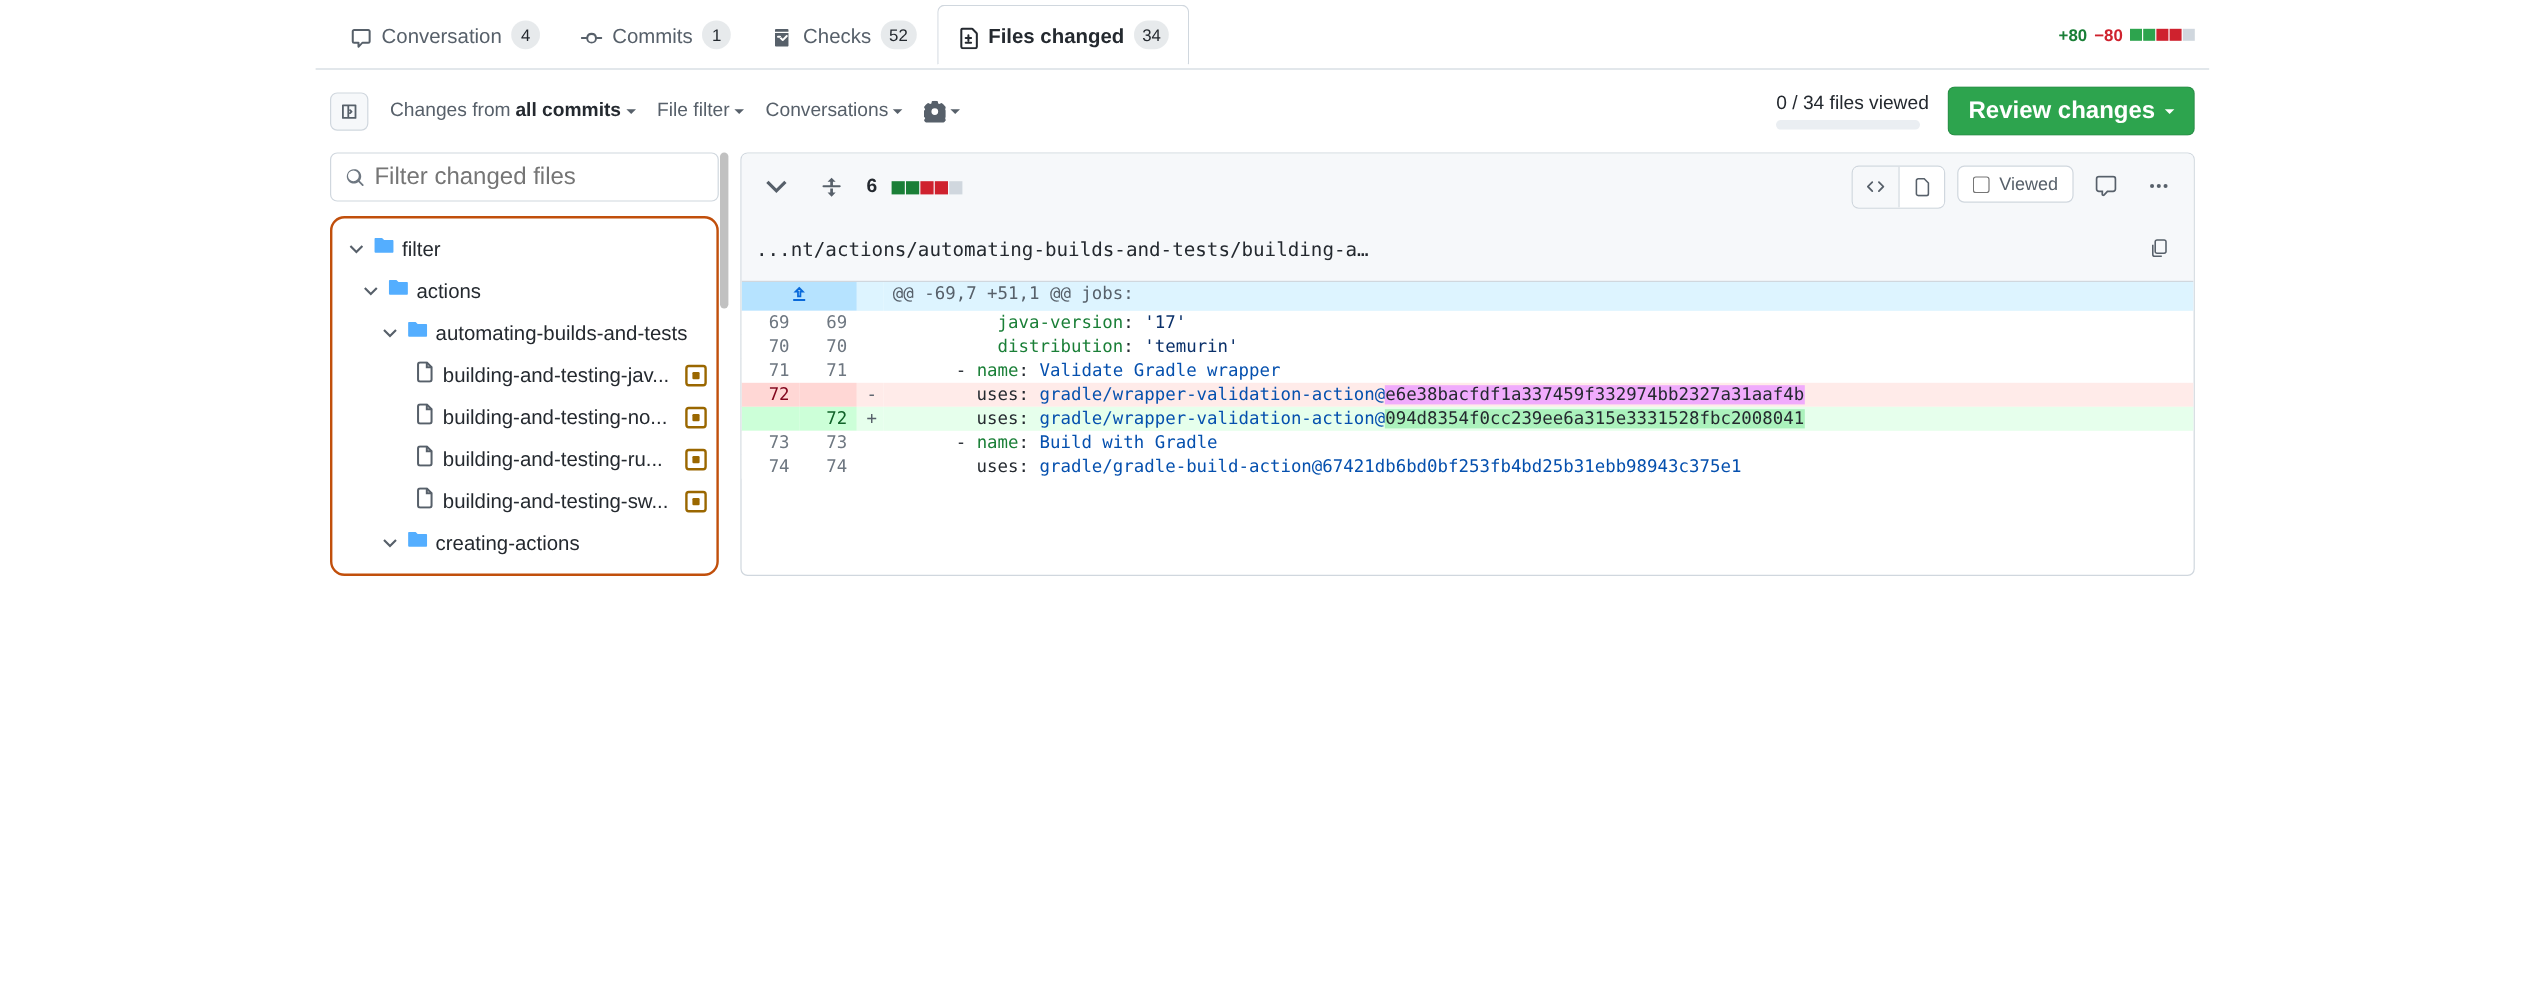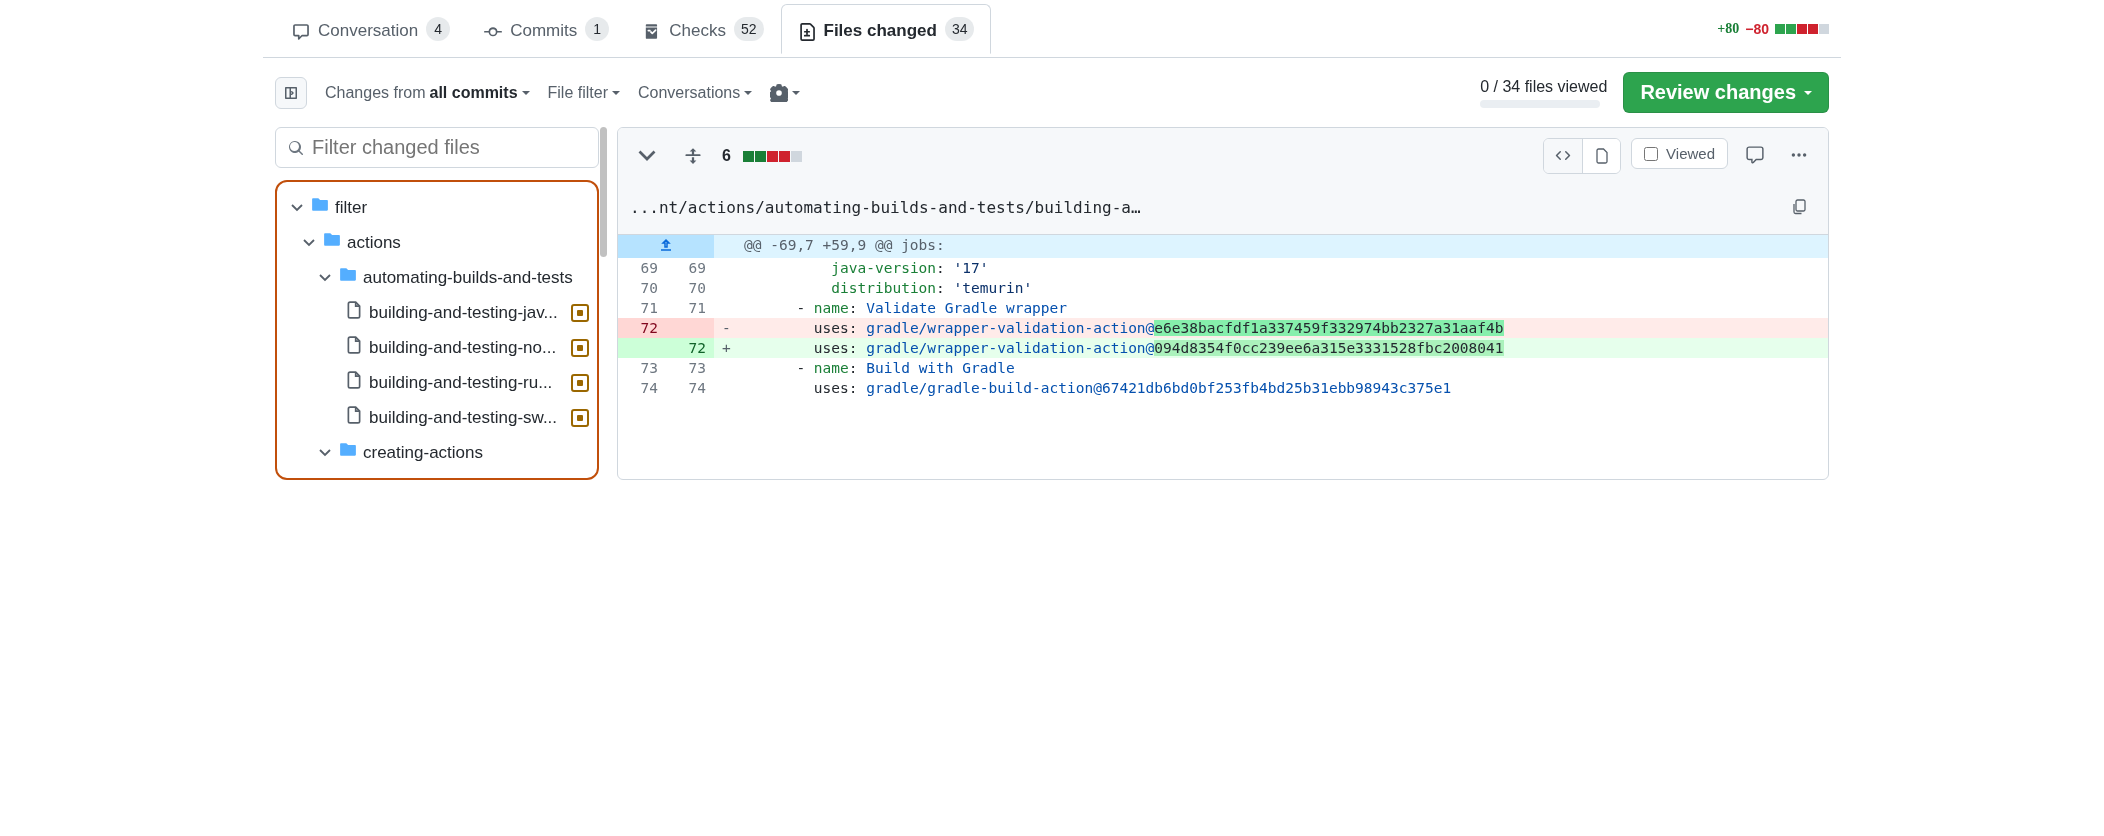--- a/index.html
+++ b/index.html
@@ -65,7 +65,7 @@
     gap: 6px;
     font-weight: 600;
   }
-  .diffstat-add { color: #1a7f37; font-family: Liberation Serif, serif; }
+  .diffstat-add { color: #1a7f37; }
   .diffstat-del { color: #cf222e; }
   .diffstat-blocks { display: flex; gap: 1px; }
   .diffstat-block { width: 10px; height: 10px; }

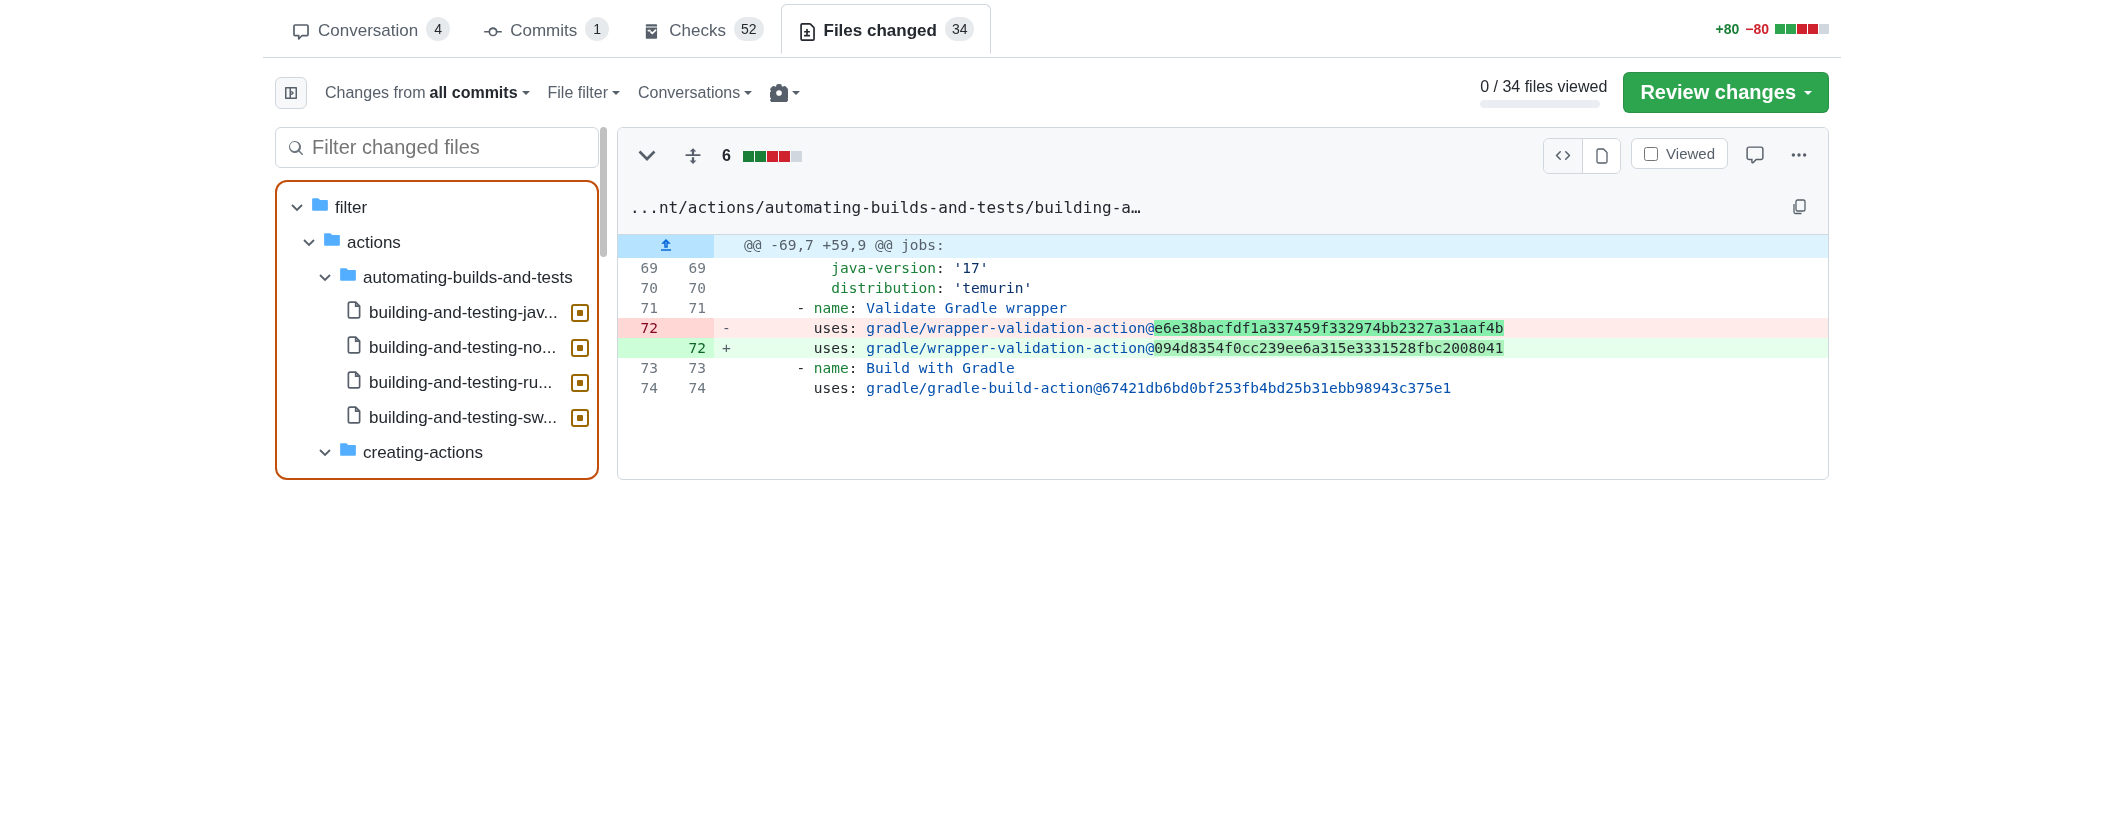--- a/index.html
+++ b/index.html
@@ -506,7 +506,7 @@
                   </svg>
                 </span></td>
             <td class="sign-col"></td>
-            <td class="code-col">@@ -69,7 +59,9 @@ jobs:</td>
+            <td class="code-col">@@ -69,7 +51,1 @@ jobs:</td>
           </tr>
 
           <tr>

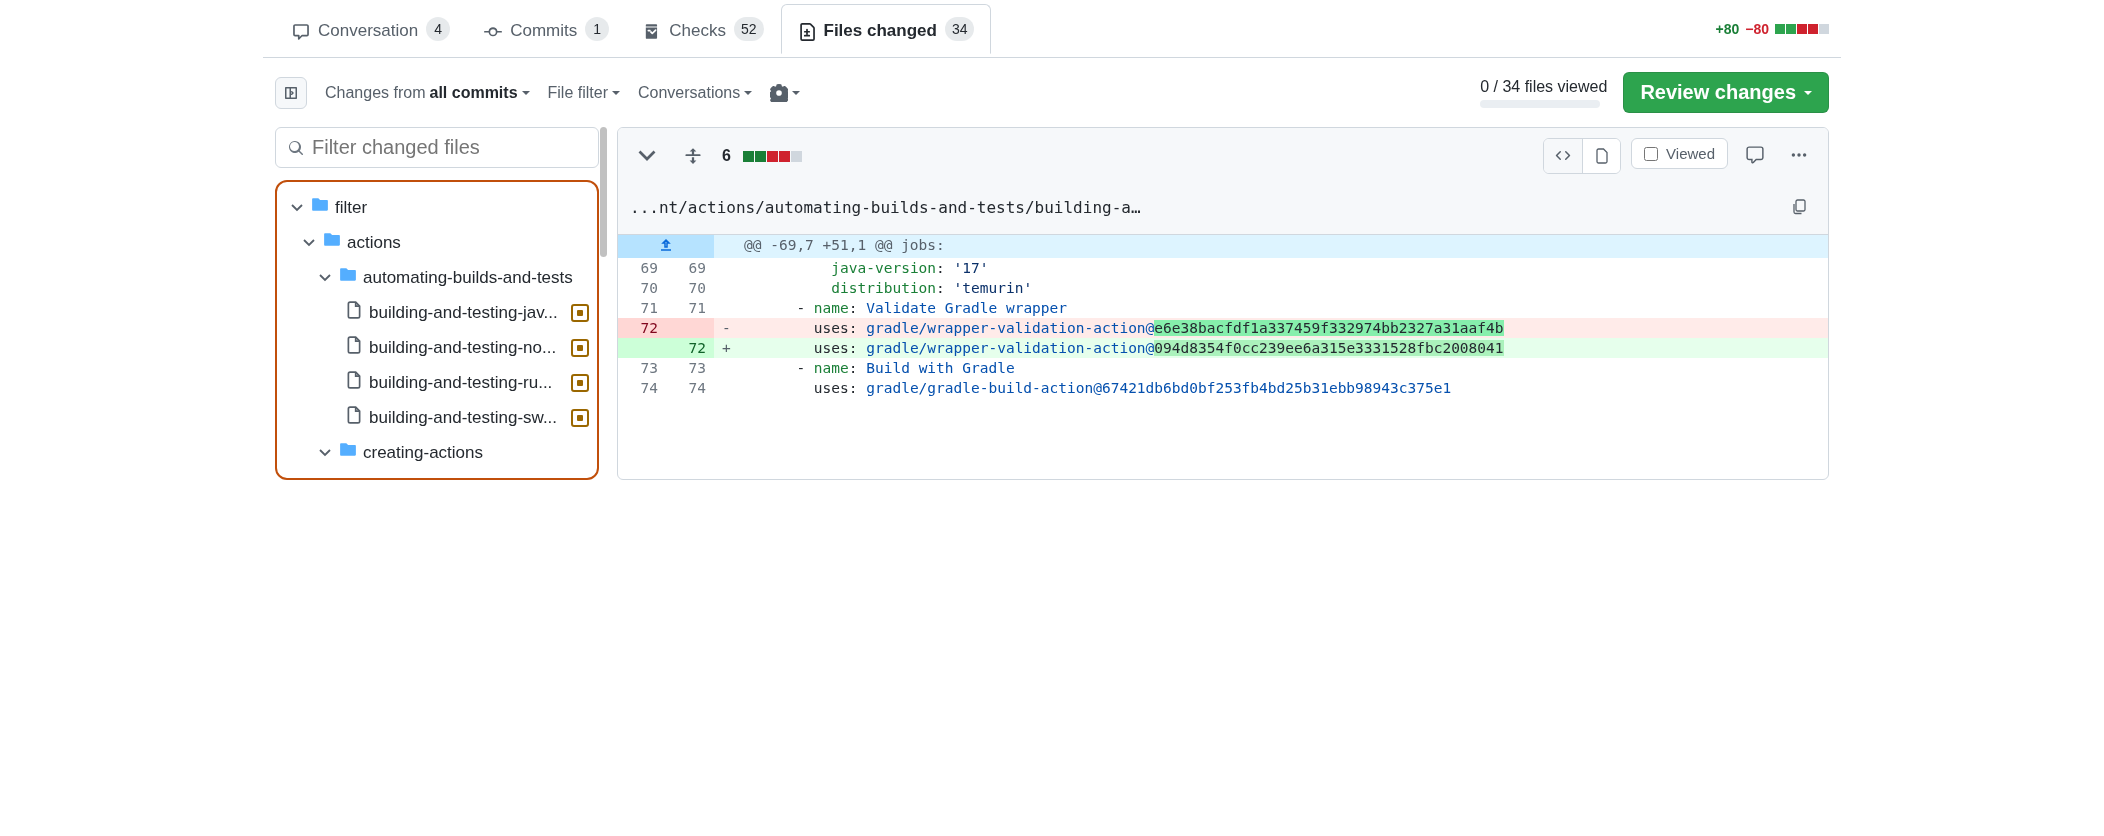--- a/index.html
+++ b/index.html
@@ -236,7 +236,7 @@
   .tok-key { color: #1a7f37; }
   .tok-str { color: #0a3069; }
   .tok-name { color: #0550ae; }
-  .hl-del { background: #86efac; margin-top: 28px; }
+  .hl-del { background: #f0abfc; margin-top: 28px; }
   .hl-add { background: #abf2bc; }
 </style>
 </head>

